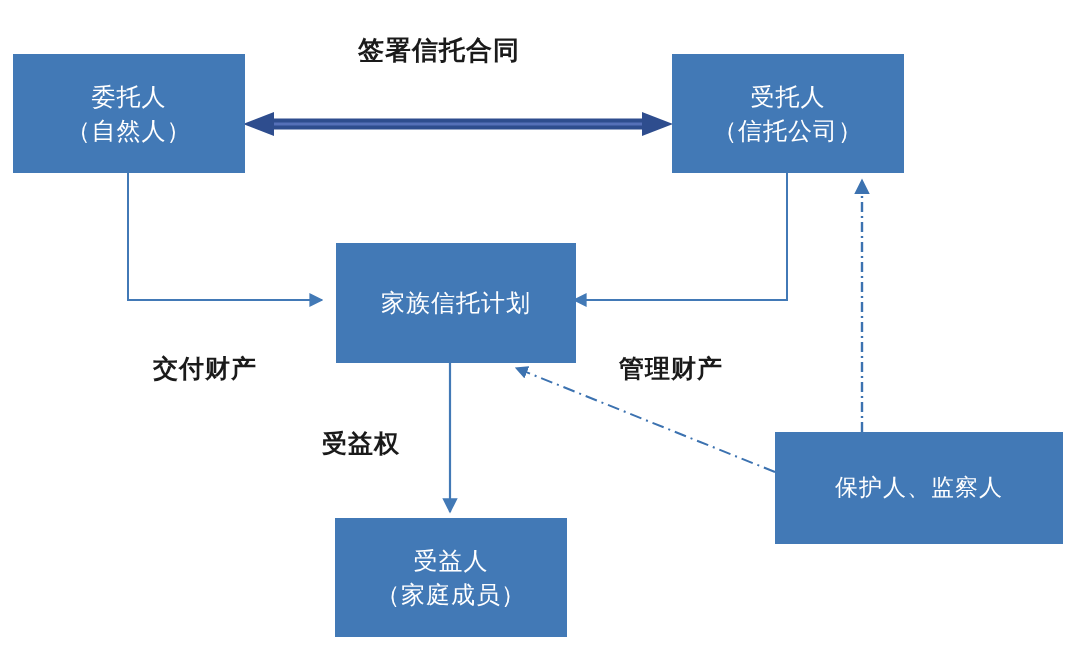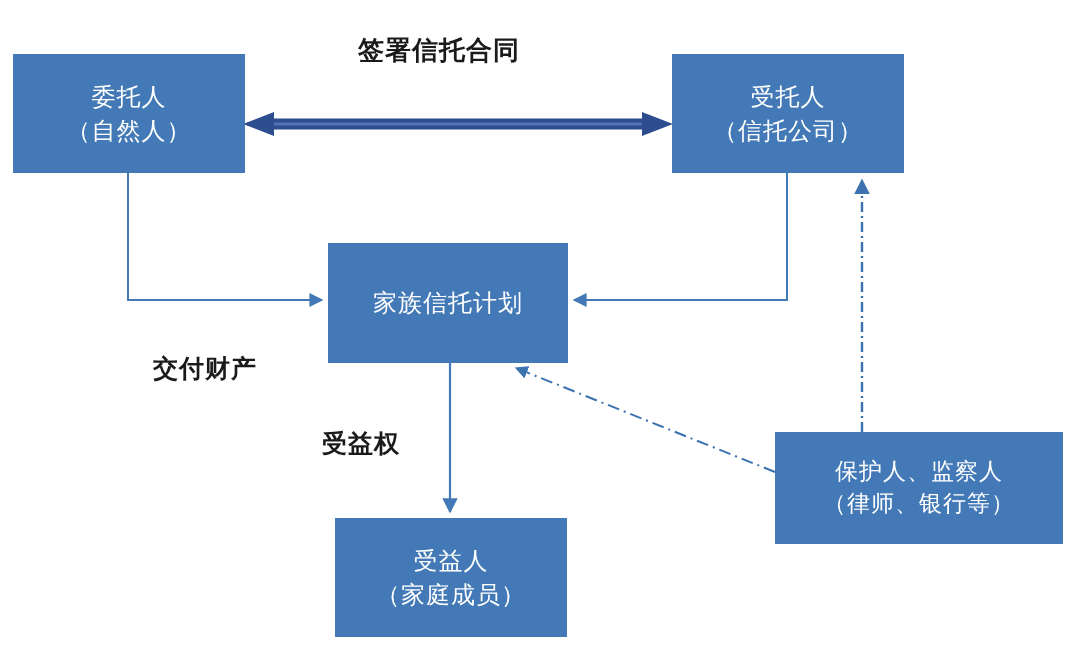--- a/index.html
+++ b/index.html
@@ -38,7 +38,7 @@
   }
   .node-settlor   { left: 13px;  top: 54px;  width: 232px; height: 119px; font-size: 24px; }
   .node-trustee   { left: 672px; top: 54px;  width: 232px; height: 119px; font-size: 24px; }
-  .node-plan      { left: 328px; top: 243px; width: 240px; height: 120px; font-size: 24px; }
+  .node-plan      { left: 336px; top: 243px; width: 240px; height: 120px; font-size: 24px; }
   .node-beneficiary { left: 335px; top: 518px; width: 232px; height: 119px; font-size: 24px; }
   .node-protector { left: 775px; top: 432px; width: 288px; height: 112px; font-size: 23px; }
 

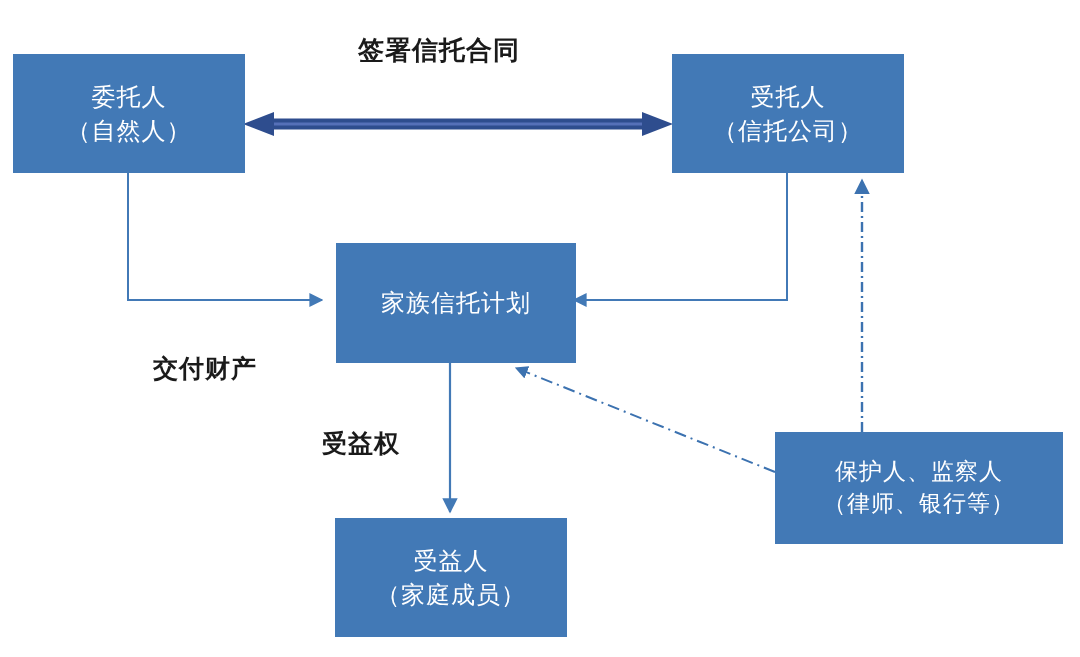--- a/index.html
+++ b/index.html
@@ -123,6 +123,7 @@
 
   <div class="edge-label label-contract">签署信托合同</div>
   <div class="edge-label label-deliver">交付财产</div>
+  <div class="edge-label label-manage">管理财产</div>
   <div class="edge-label label-benefit">受益权</div>
 
 </div>

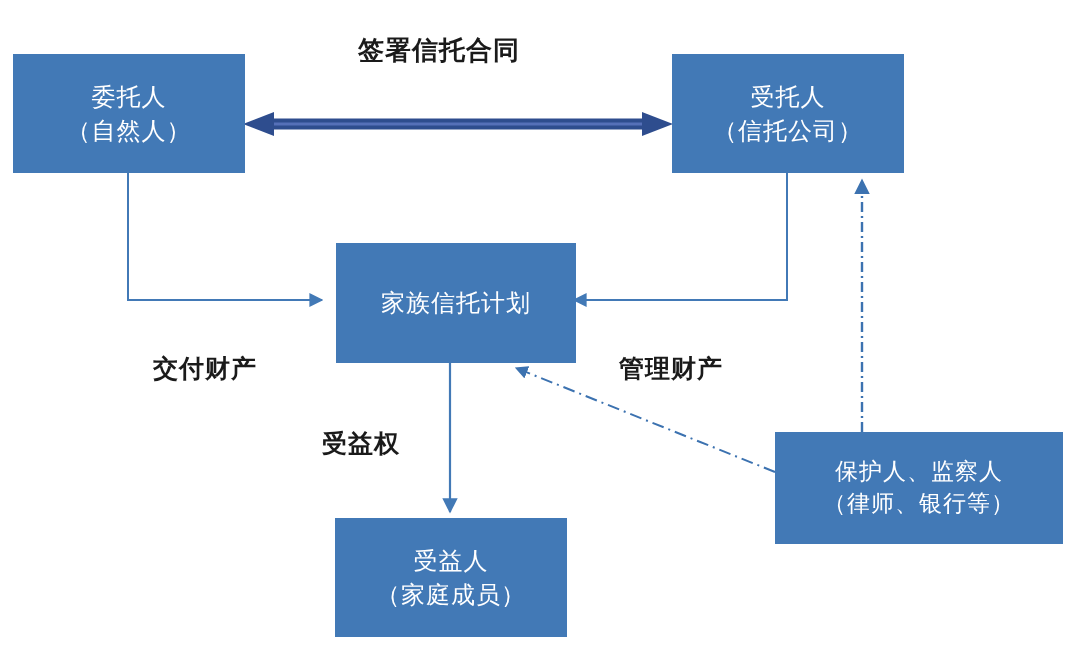--- a/index.html
+++ b/index.html
@@ -118,7 +118,6 @@
 
   <div class="node node-protector">
     <span class="line1">保护人、监察人</span>
-    <span class="line2">（律师、银行等）</span>
   </div>
 
   <div class="edge-label label-contract">签署信托合同</div>

